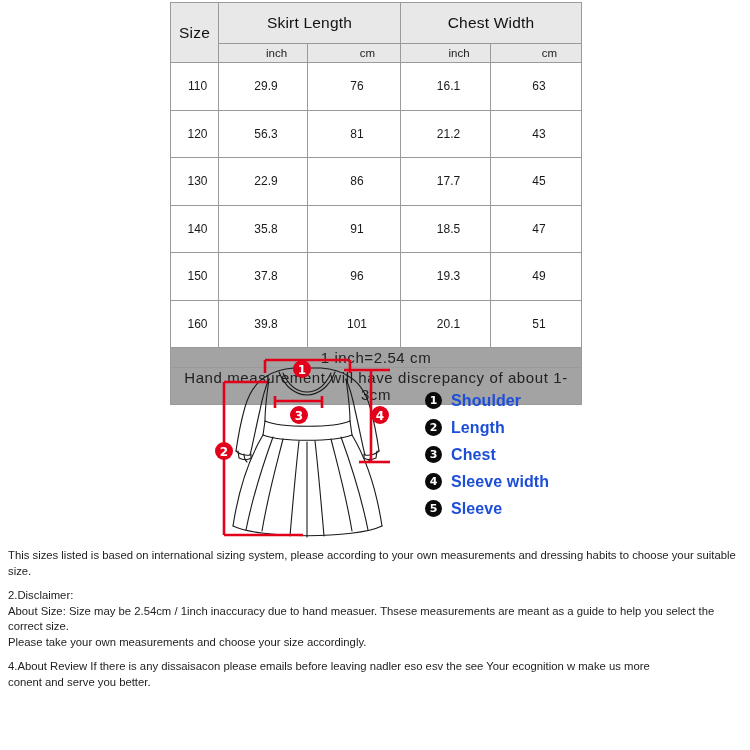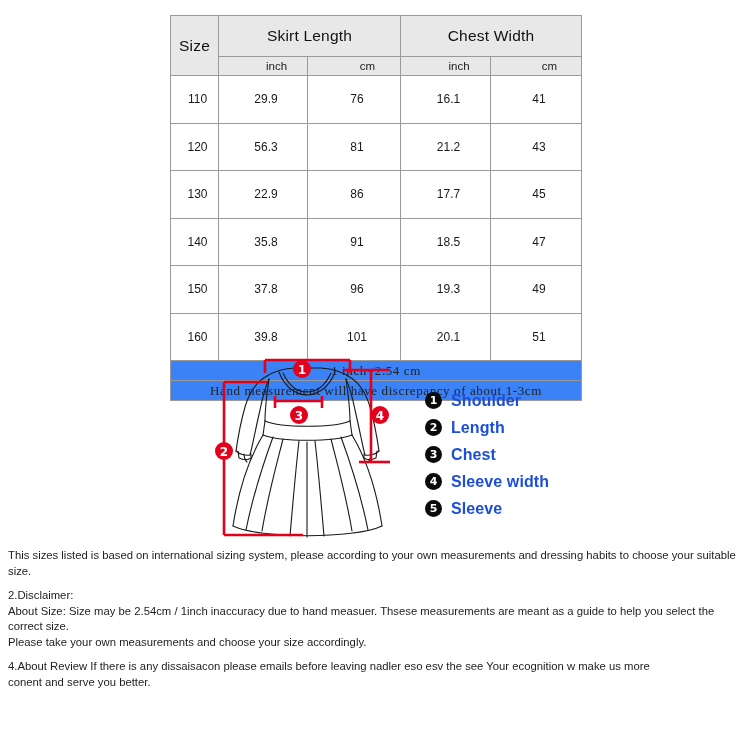--- a/index.html
+++ b/index.html
@@ -20,7 +20,7 @@
   #size-table-wrap {
     position: absolute;
     left: 170px;
-    top: 15px;
+    top: 2px;
     width: 411px;
   }
   table.size-table {

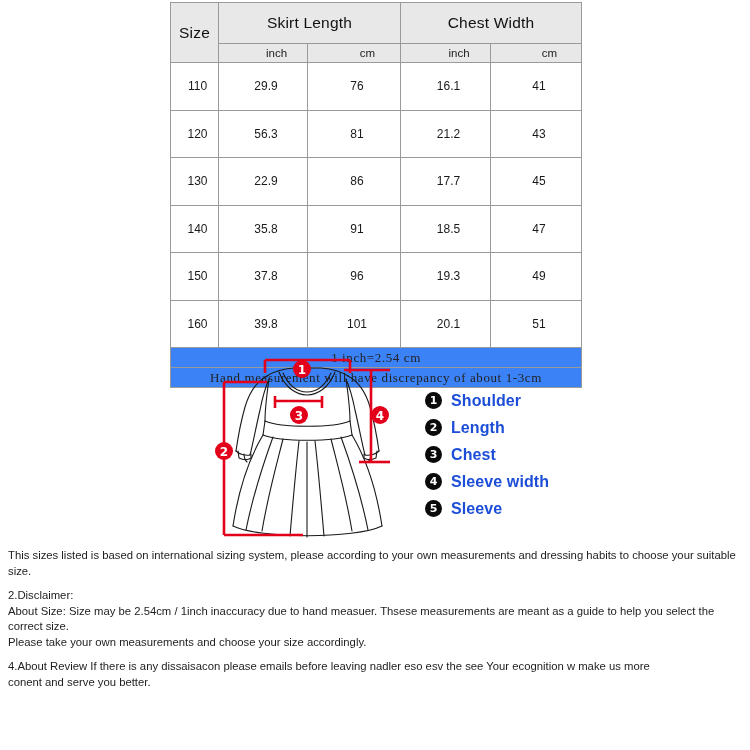--- a/index.html
+++ b/index.html
@@ -164,7 +164,7 @@
         <td class="cell">29.9</td>
         <td class="cell">76</td>
         <td class="cell">16.1</td>
-        <td class="cell">41</td>
+        <td class="cell">63</td>
       </tr>
       <tr>
         <td class="cell">120</td>

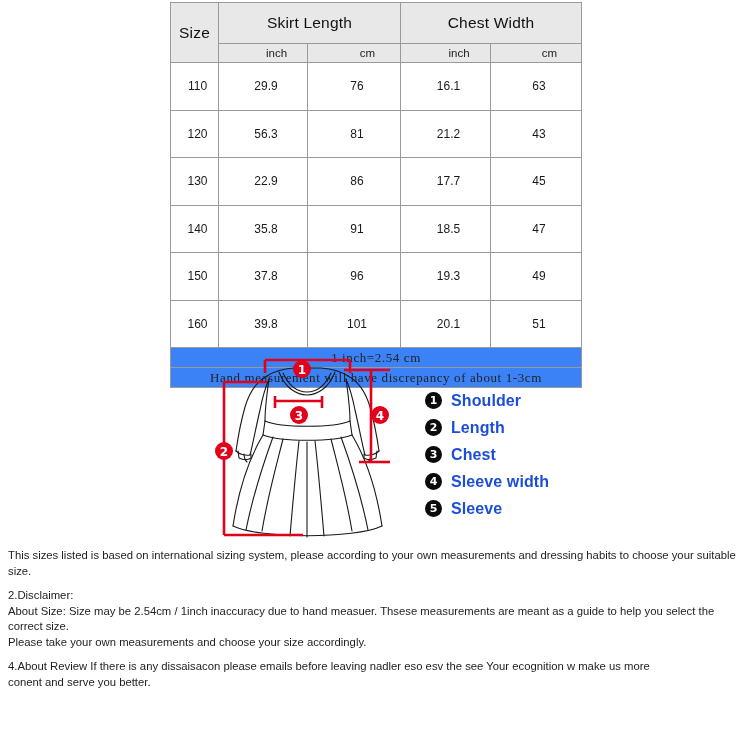--- a/index.html
+++ b/index.html
@@ -57,12 +57,12 @@
   }
   td.note {
     height: 17px;
-    font-size: 13px;
+    font-size: 15px;
     font-weight: bold;
-    font-family: Liberation Serif, serif;
+    font-family: Liberation Sans, sans-serif;
     letter-spacing: .6px;
     color: #222;
-    background: #3b82f6;
+    background: #a3a3a3;
   }
   col.c-size  { width: 48px; }
   col.c-i1    { width: 89px; }

